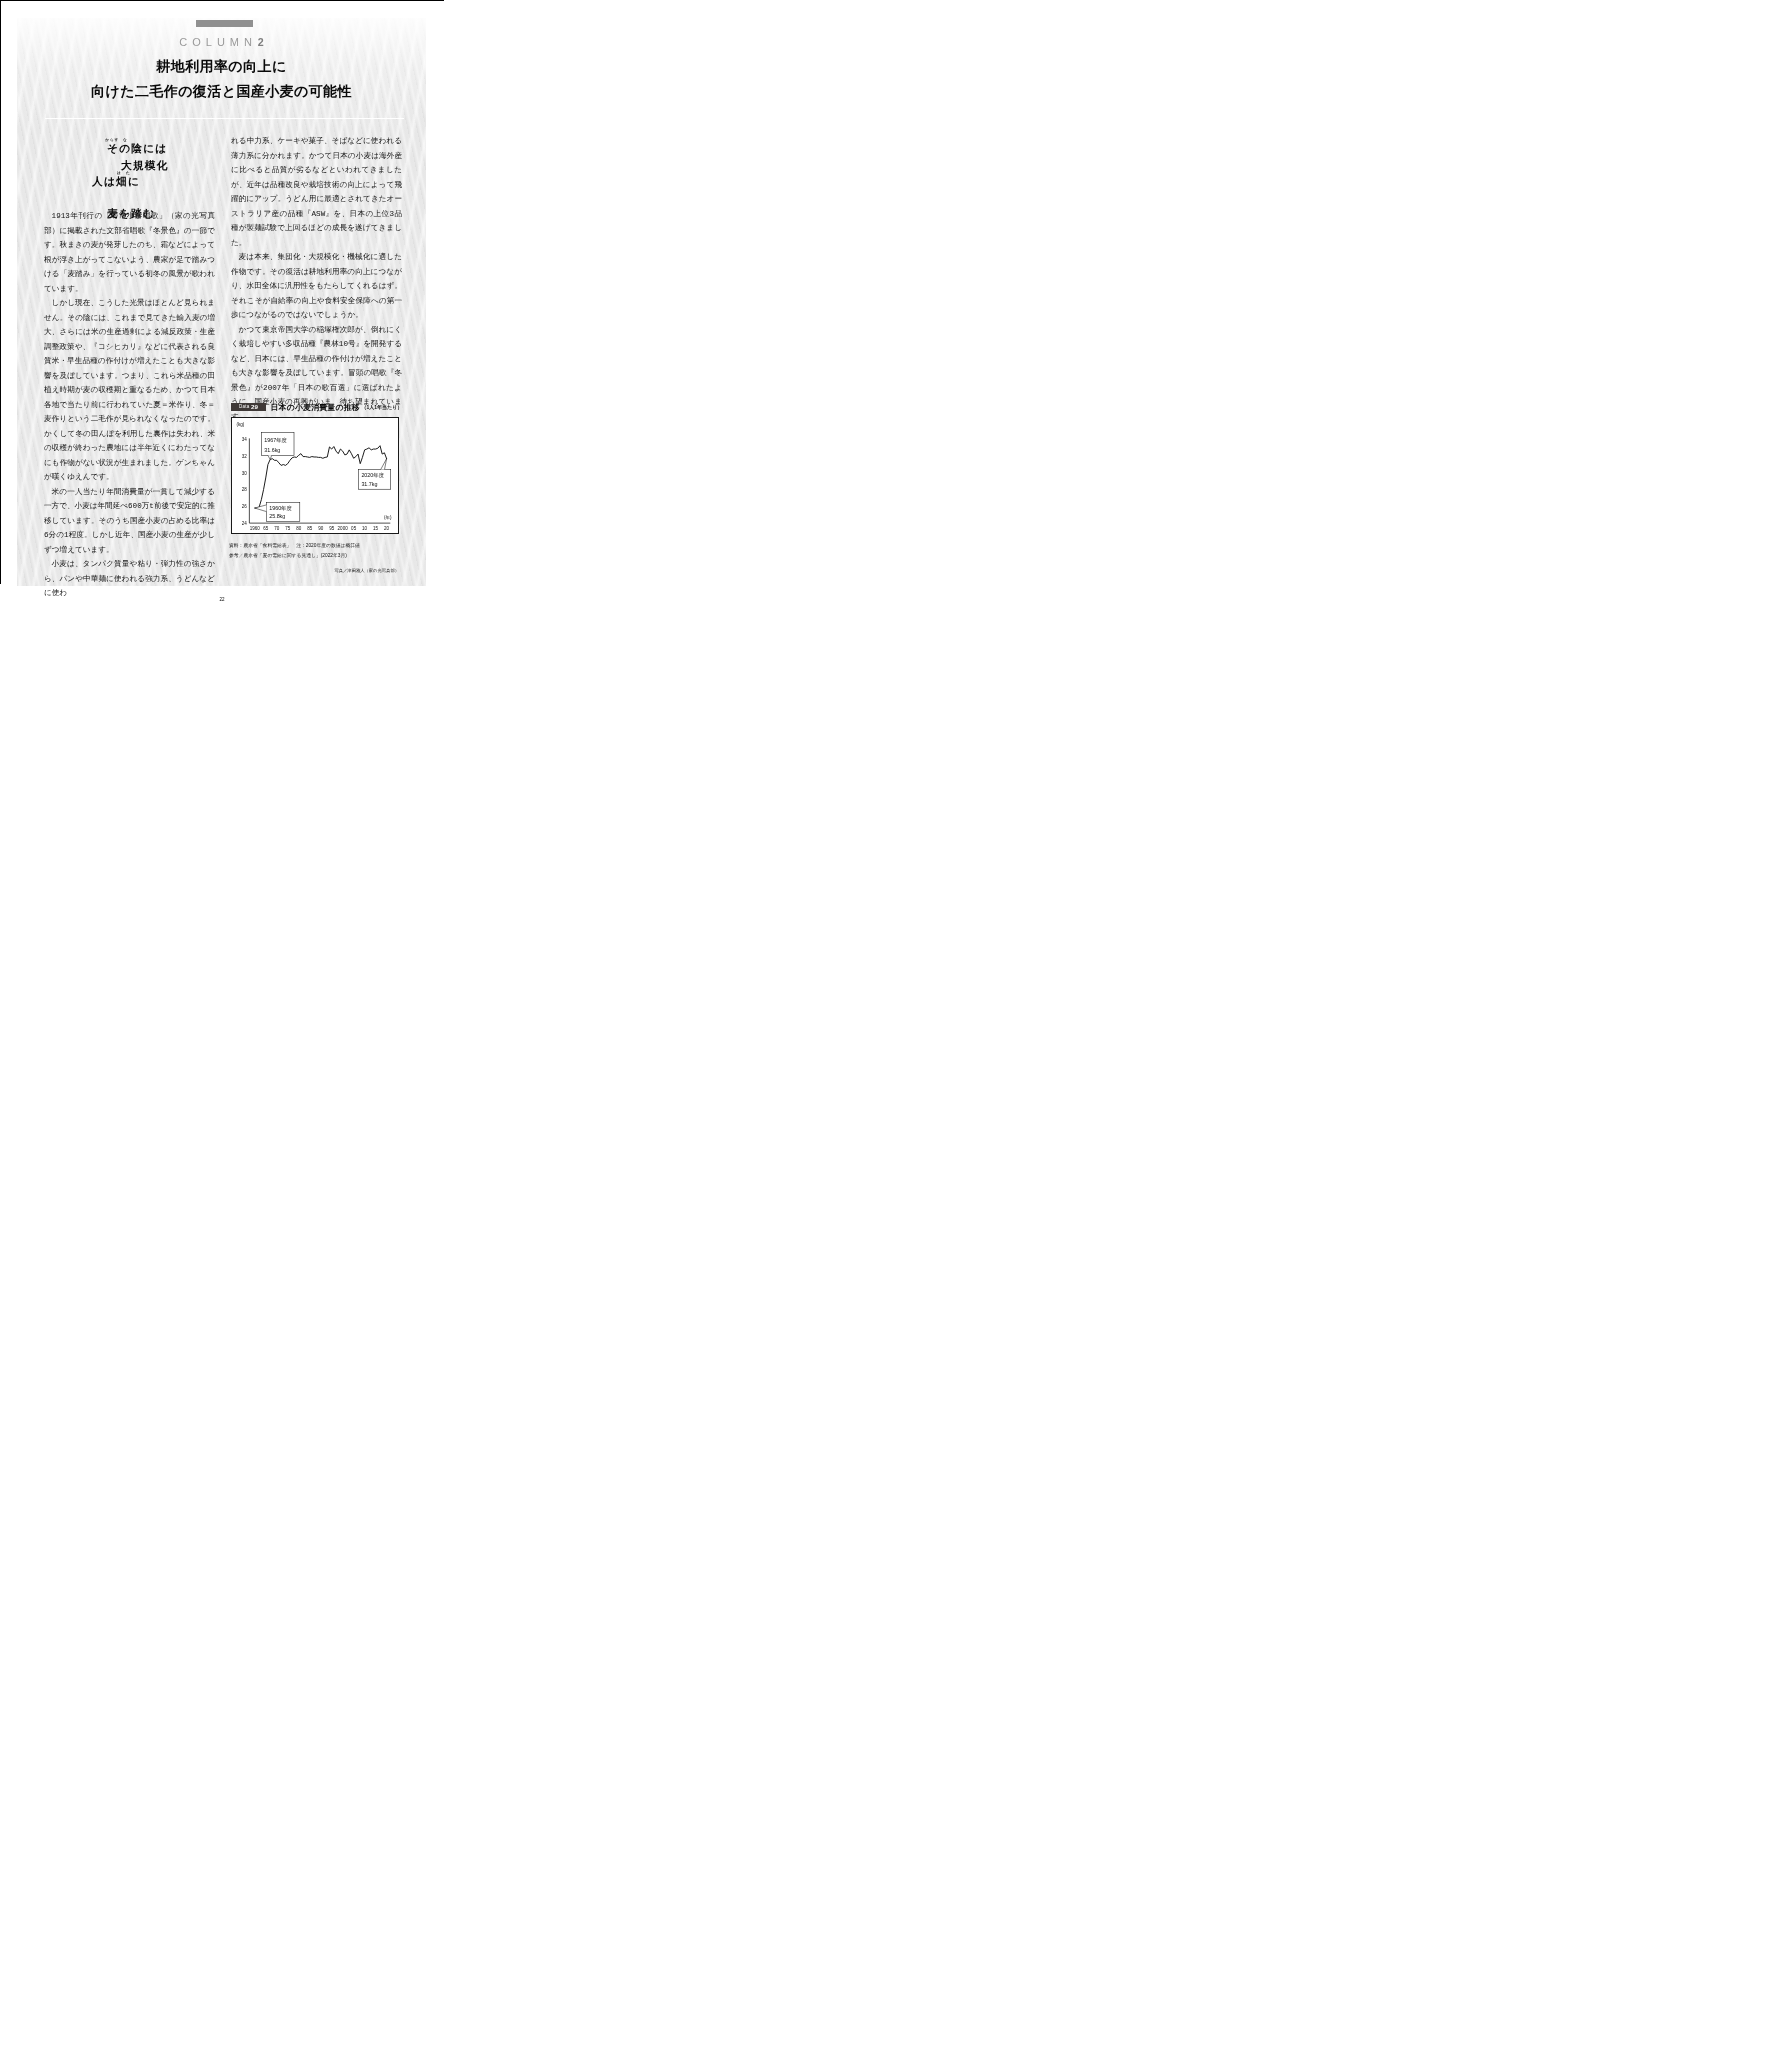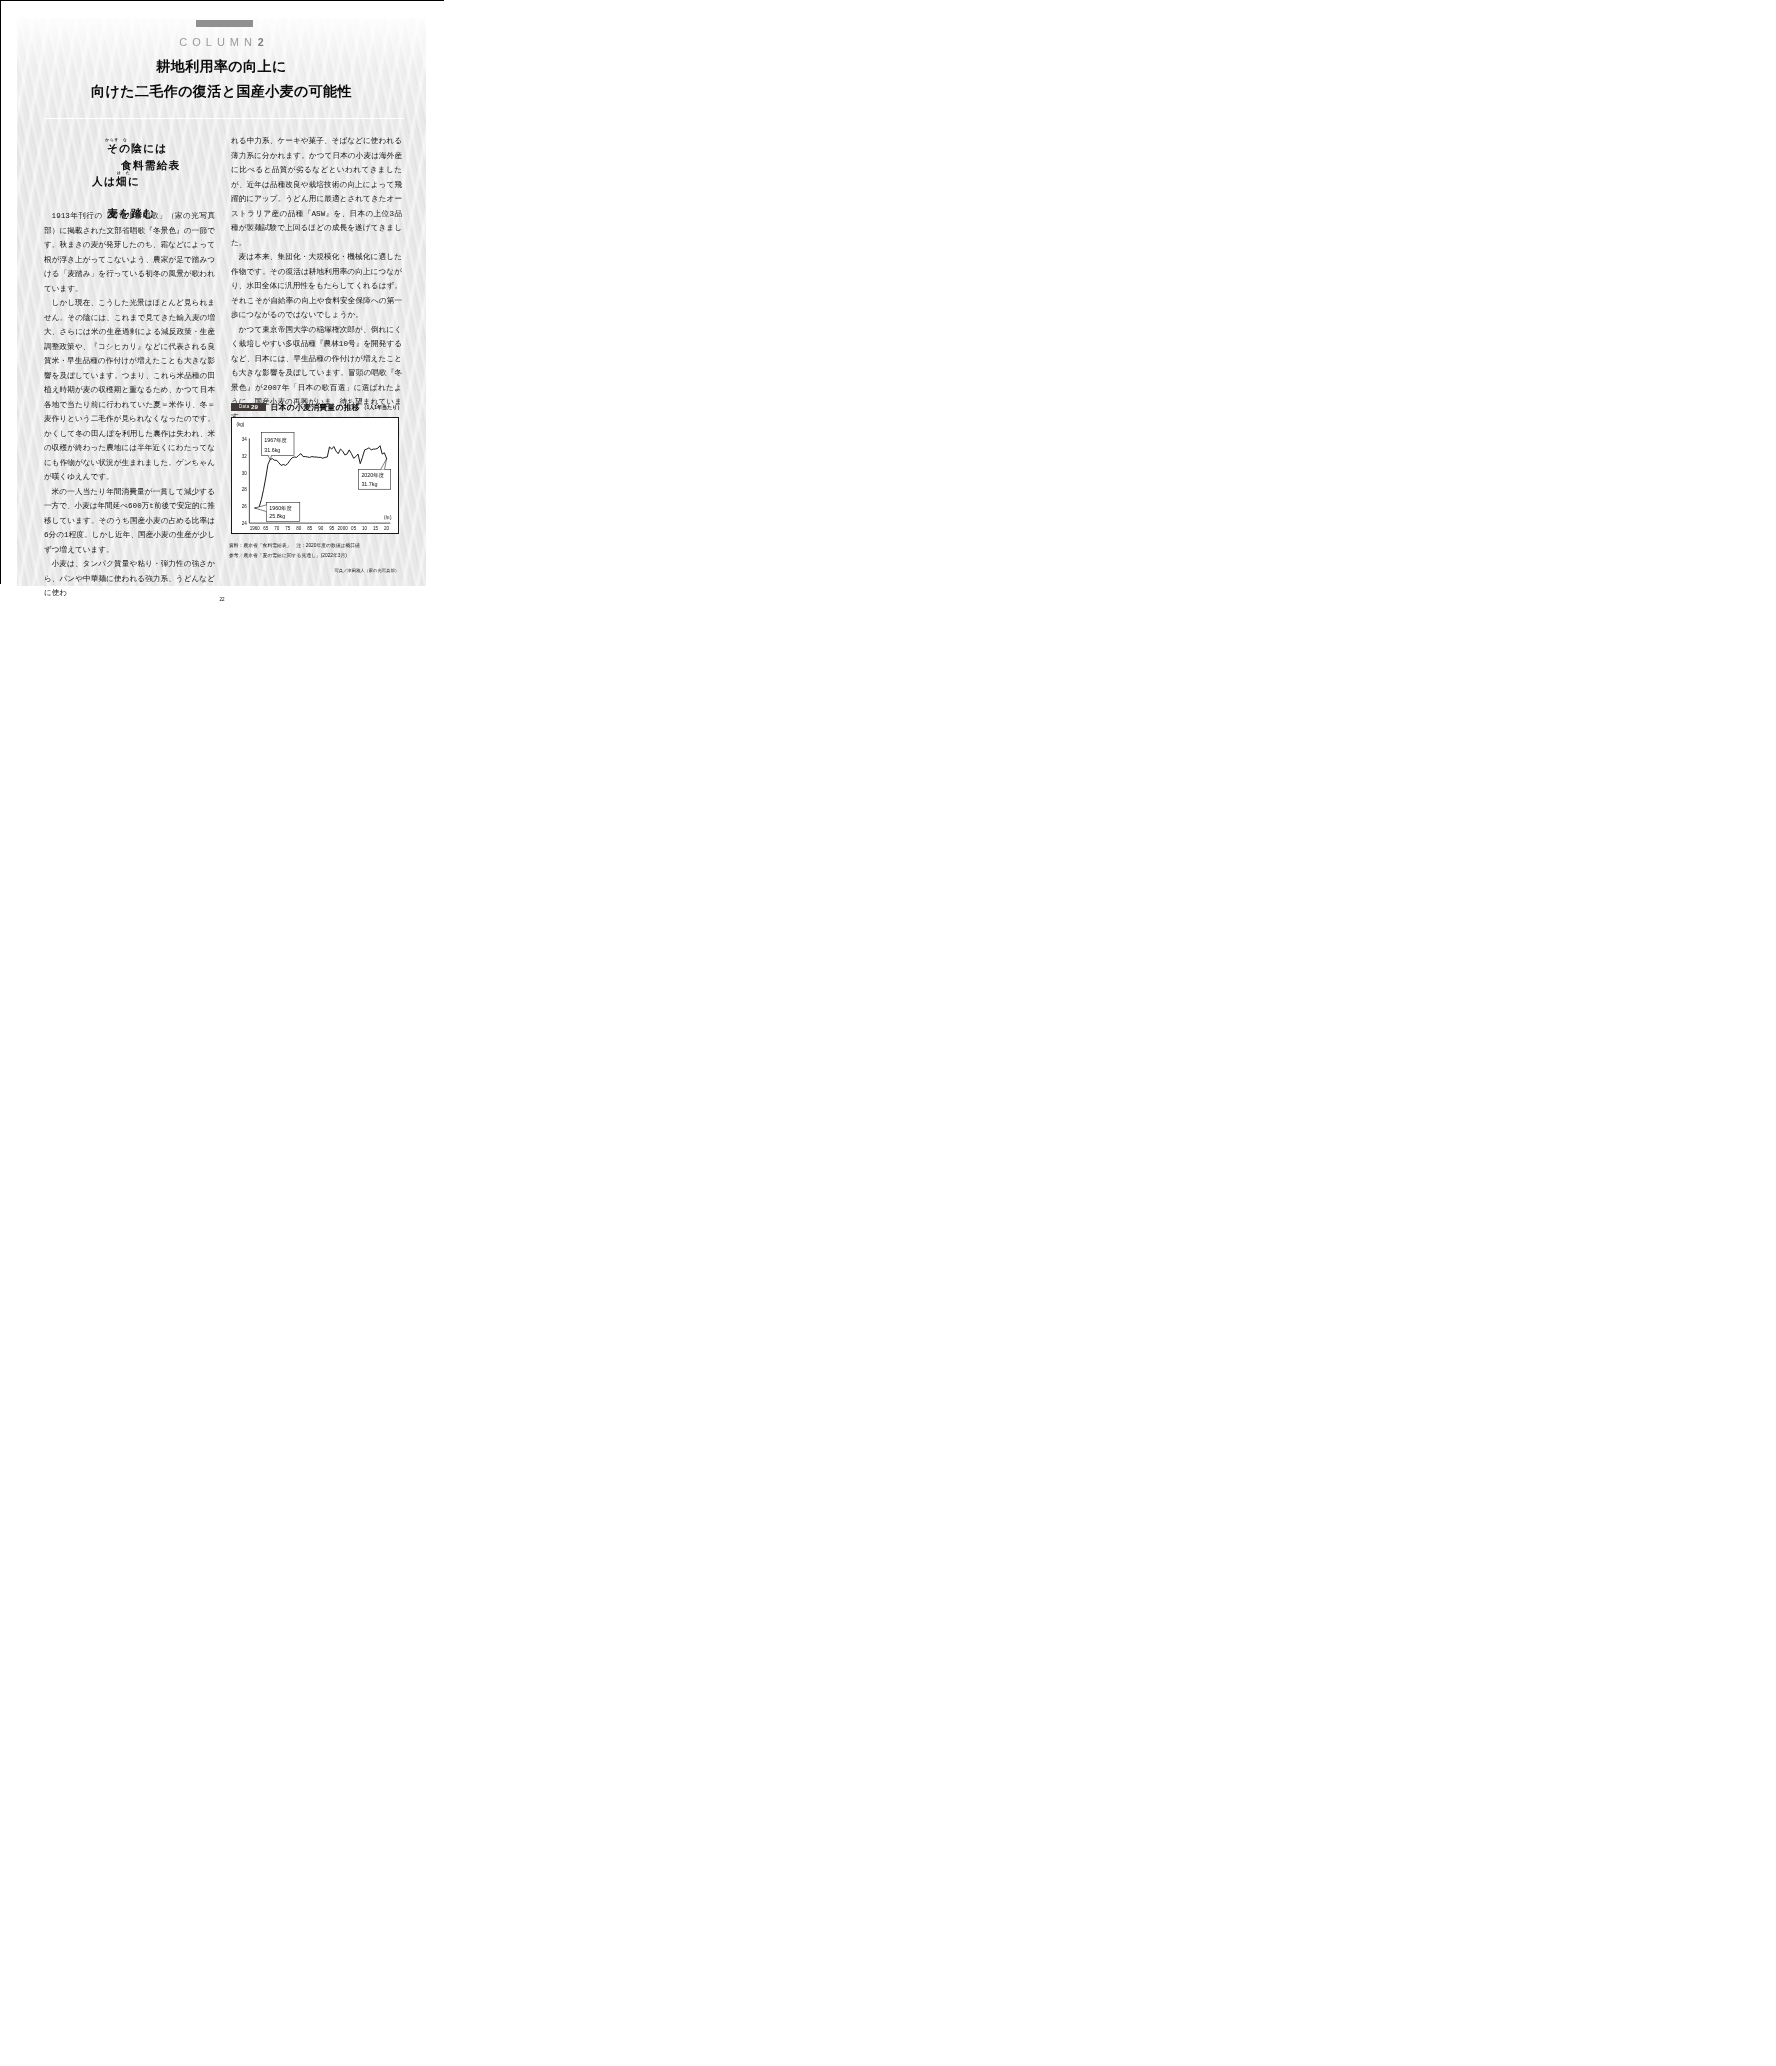--- a/index.html
+++ b/index.html
@@ -80,7 +80,7 @@
       <span>その陰には</span>
     </div>
     <div class="poem-line l2">
-      <span>食料需給表</span>
+      <span>大規模化</span>
     </div>
     <div class="poem-line l3">
       <span class="furi f-hata">は た</span>

